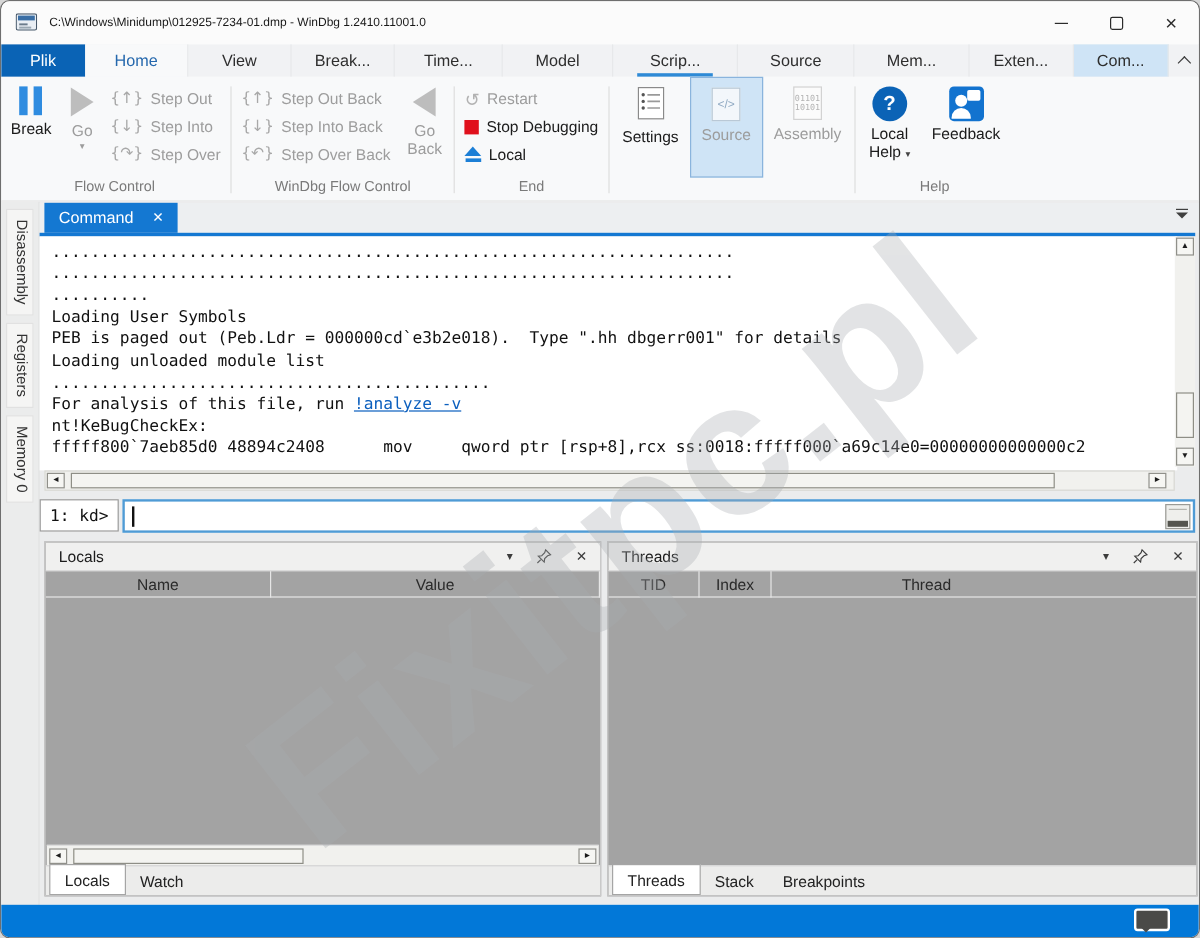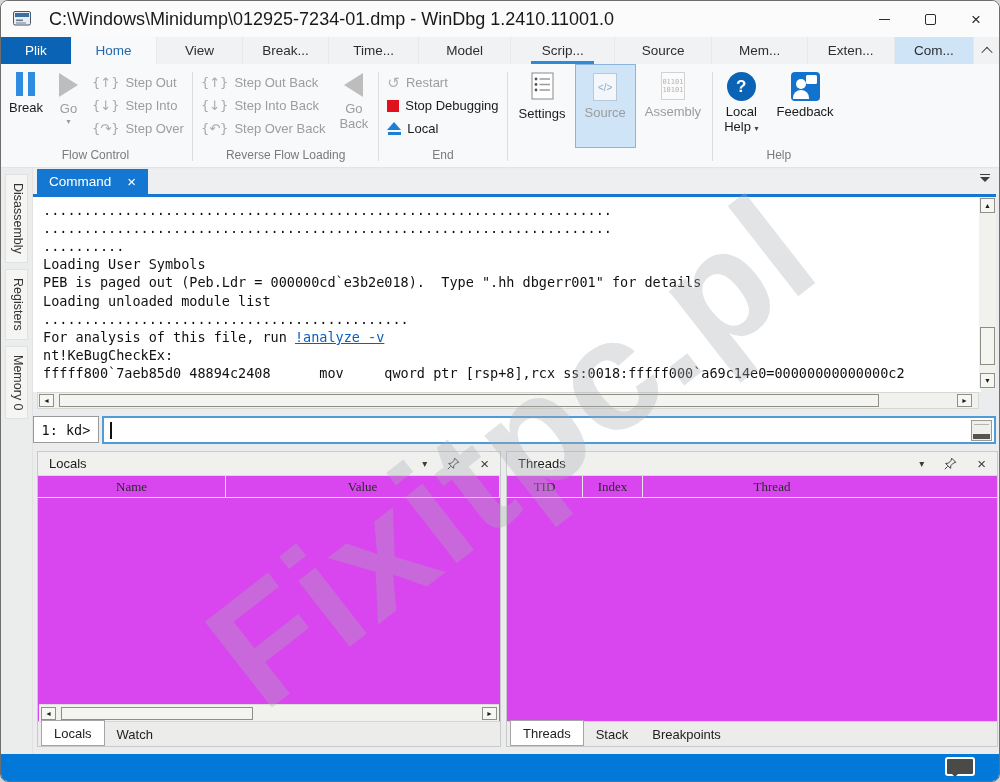--- a/index.html
+++ b/index.html
@@ -11,7 +11,7 @@
   .titlebar { position:absolute; top:0; left:0; right:0; height:36px; background:#fbfbfb;
               display:flex; align-items:center; z-index:80; }
   .appicon { margin-left:12px; display:flex; }
-  .wtitle { font-size:18px; color:#191919; margin-left:18px;text-align:center; }
+  .wtitle { font-size:10px; color:#191919; margin-left:10px;text-align:center; }
   .capbtns { margin-left:auto; display:flex; height:36px; }
   .capbtn { width:46px; height:36px; display:flex; align-items:center; justify-content:center; color:#2b2b2b; }
   .min-glyph { width:11px; border-top:1.4px solid #2b2b2b; }

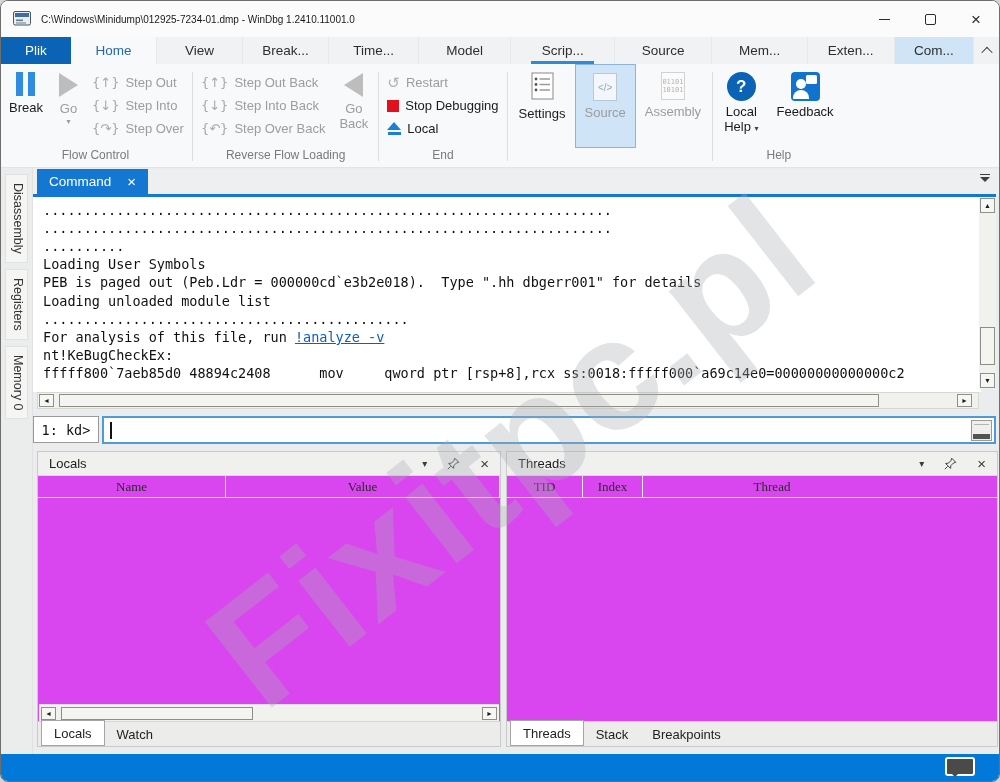--- a/index.html
+++ b/index.html
@@ -286,7 +286,7 @@
           <span>Back</span></span>
         </div>
       </div>
-      <div class="rgl">Reverse Flow Loading</div>
+      <div class="rgl">WinDbg Flow Control</div>
     </div>
     <div class="rdiv"></div>
     <div class="rgroup">

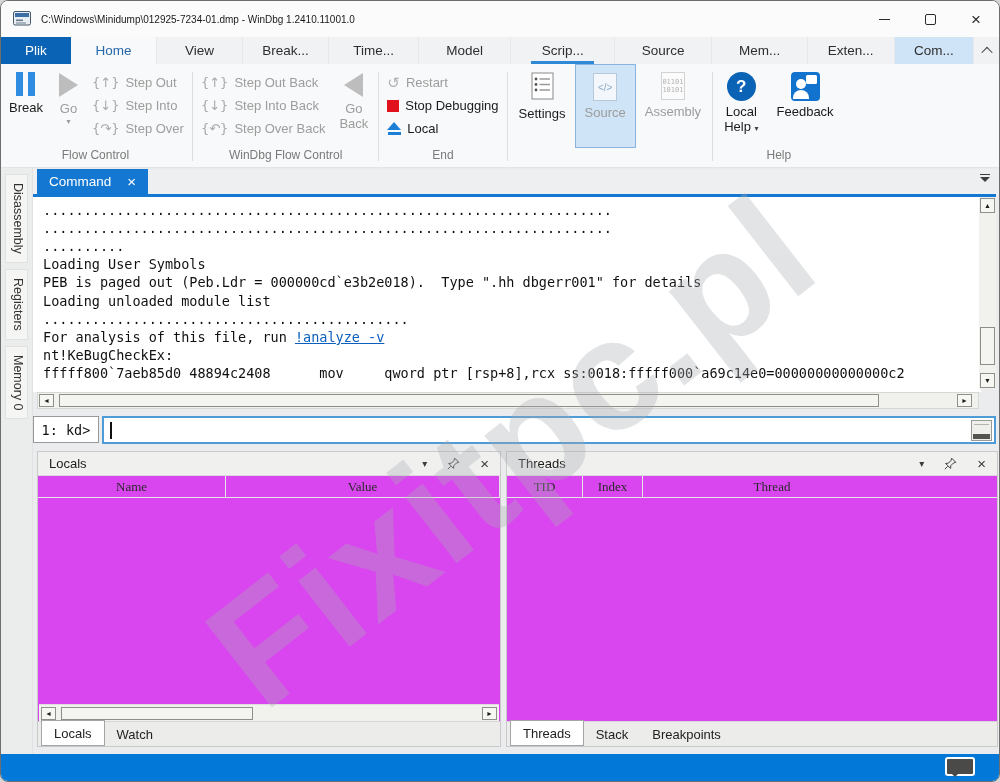--- a/index.html
+++ b/index.html
@@ -130,7 +130,7 @@
   .inscroll::after { content:""; position:absolute; left:1px; right:1px; bottom:1px; height:5px; background:#55554f; }
 
   
-  .panel { position:absolute; background:#d946ef; border:1px solid #c9c9c9; z-index:6; overflow:hidden; }
+  .panel { position:absolute; background:#a3a3a3; border:1px solid #c9c9c9; z-index:6; overflow:hidden; }
   #locals { left:36px; top:450px; width:464px; height:296px; }
   #threads { left:505px; top:450px; width:492px; height:296px; }
   .phead { height:24px; background:#f0f0ef; border-bottom:1px solid #dadada; display:flex;

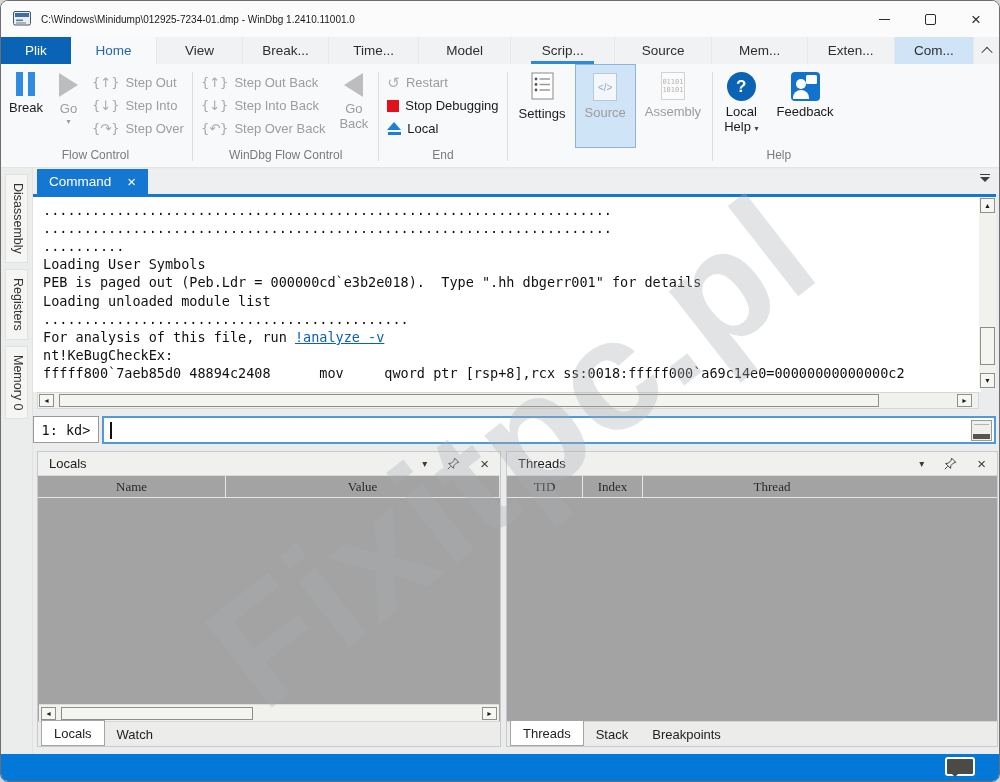--- a/index.html
+++ b/index.html
@@ -139,7 +139,7 @@
   .phicon { margin-left:20px; color:#3c3c3c; font-size:10px; display:flex; align-items:center; }
   .phicon.x { font-size:15px; }
   .pcols { height:22px; display:flex; font-size:13px; color:#2a2a2a; border-bottom:1px solid #e6e6e6; }
-  .pcol { display:flex; align-items:center; justify-content:center; border-right:1px solid #e6e6e6; height:22px;font-family:Liberation Serif, serif; }
+  .pcol { display:flex; align-items:center; justify-content:center; border-right:1px solid #e6e6e6; height:22px; }
   .plscroll { position:absolute; left:1px; right:1px; bottom:25px; height:17px; background:#f1f1ee;
               border-top:1px solid #ddd; }
   .plscroll .lf { position:absolute; left:2px; top:2px; width:15px; height:13px; }

